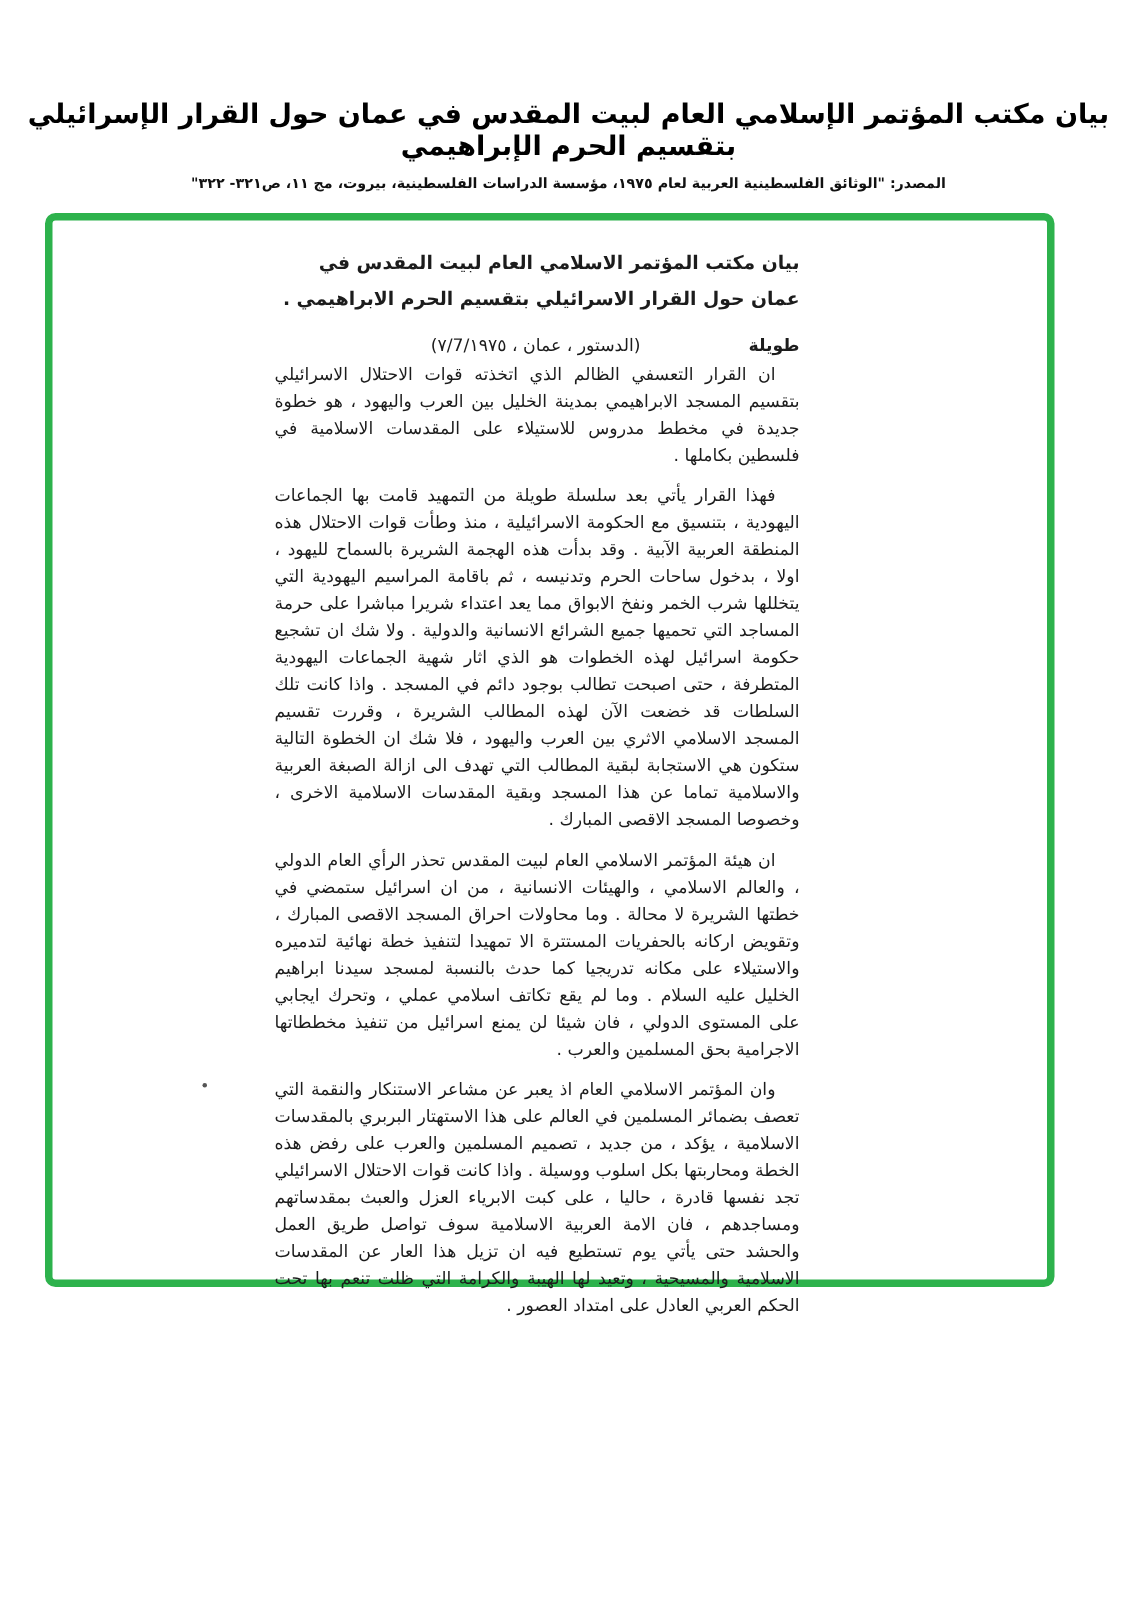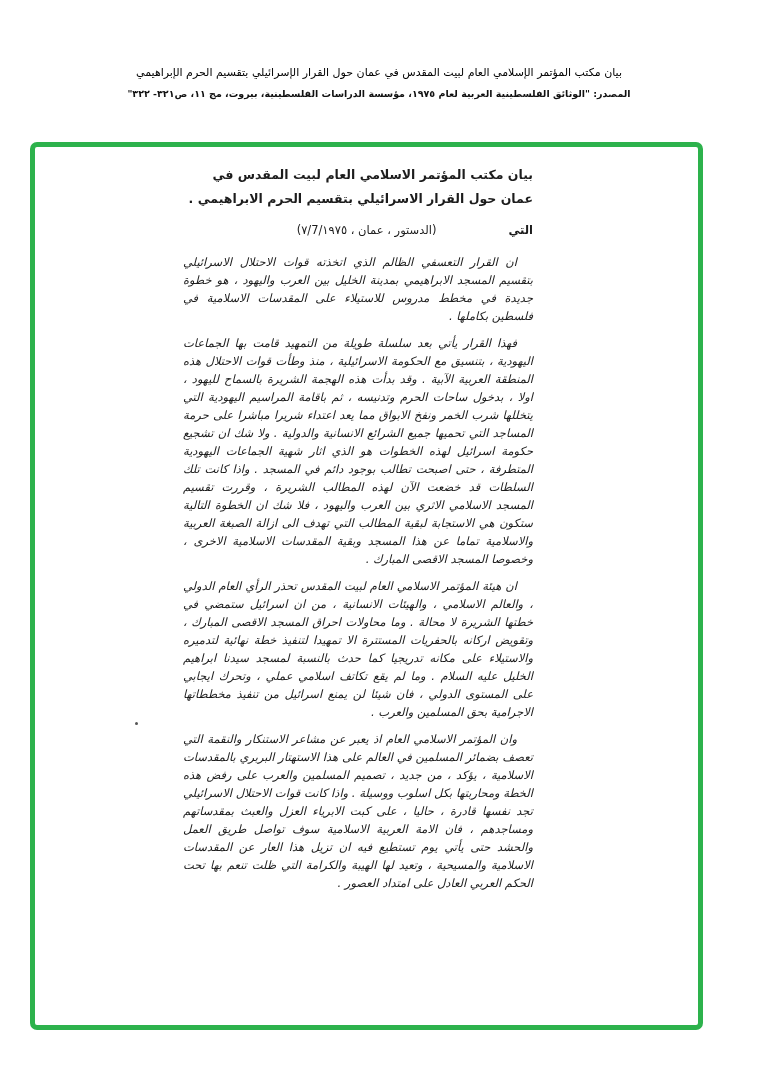--- a/index.html
+++ b/index.html
@@ -24,8 +24,8 @@
     color: #000000;
   }
   .page-title {
-    font-size: 11px;
-    font-weight: normal;
+    font-size: 18px;
+    font-weight: bold;
     letter-spacing: 0.2px;
   }
   .page-source {

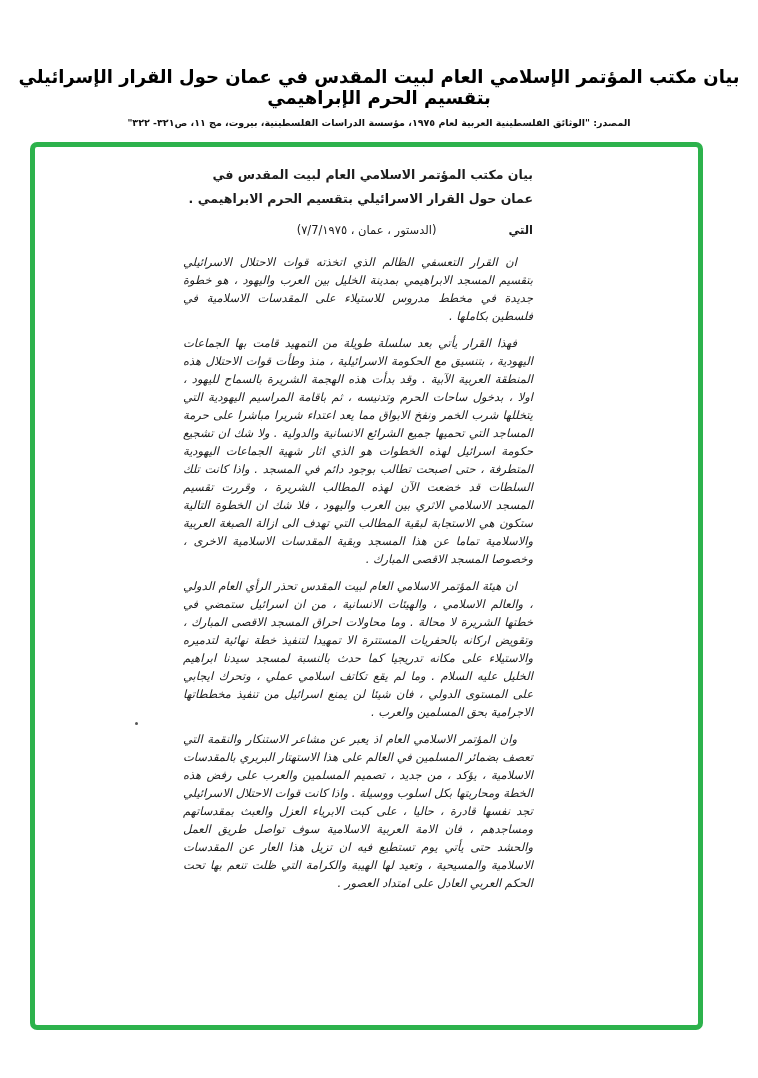--- a/index.html
+++ b/index.html
@@ -39,7 +39,7 @@
     left: 30px;
     top: 142px;
     width: 673px;
-    height: 888px;
+    height: 716px;
     border: 5px solid #2db24c;
     border-radius: 7px;
     background: #ffffff;

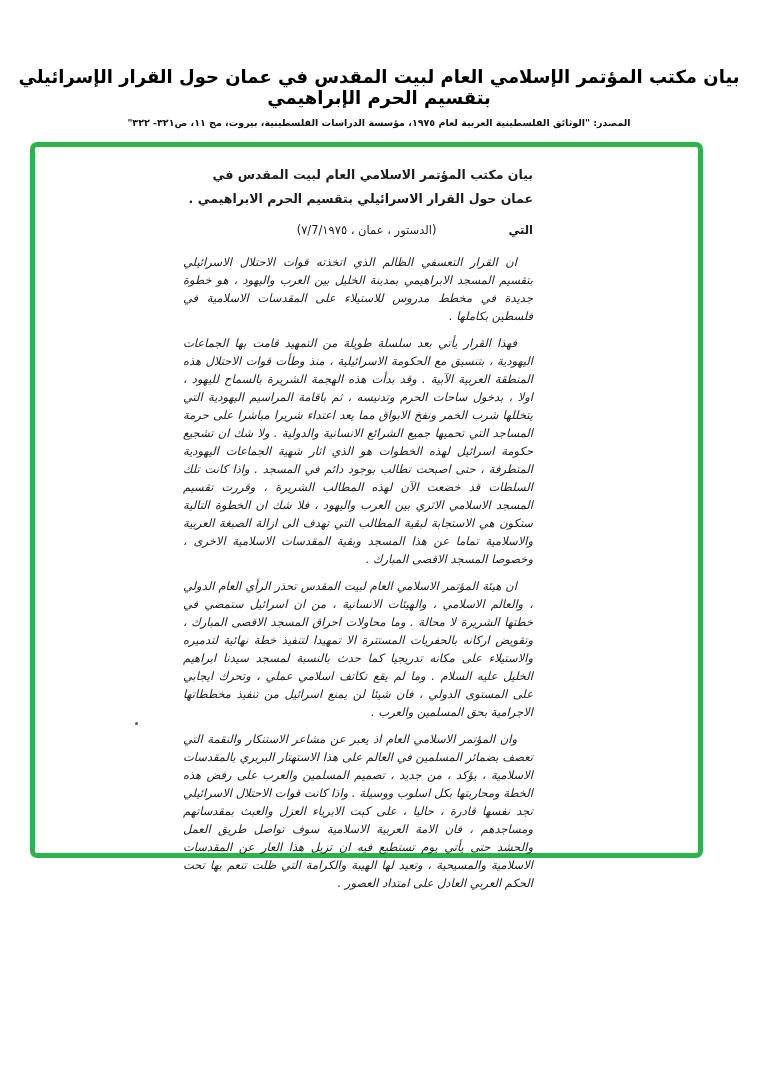--- a/index.html
+++ b/index.html
@@ -102,7 +102,7 @@
   <div class="doc">
     <div class="doc-heading">بيان مكتب المؤتمر الاسلامي العام لبيت المقدس في عمان حول القرار الاسرائيلي بتقسيم الحرم الابراهيمي .</div>
     <div class="dateline">
-      <span class="place">التي</span>
+      <span class="place">طويلة</span>
       <span class="src">(الدستور ، عمان ، ٧/7/١٩٧٥)</span>
     </div>
     <div class="paras">

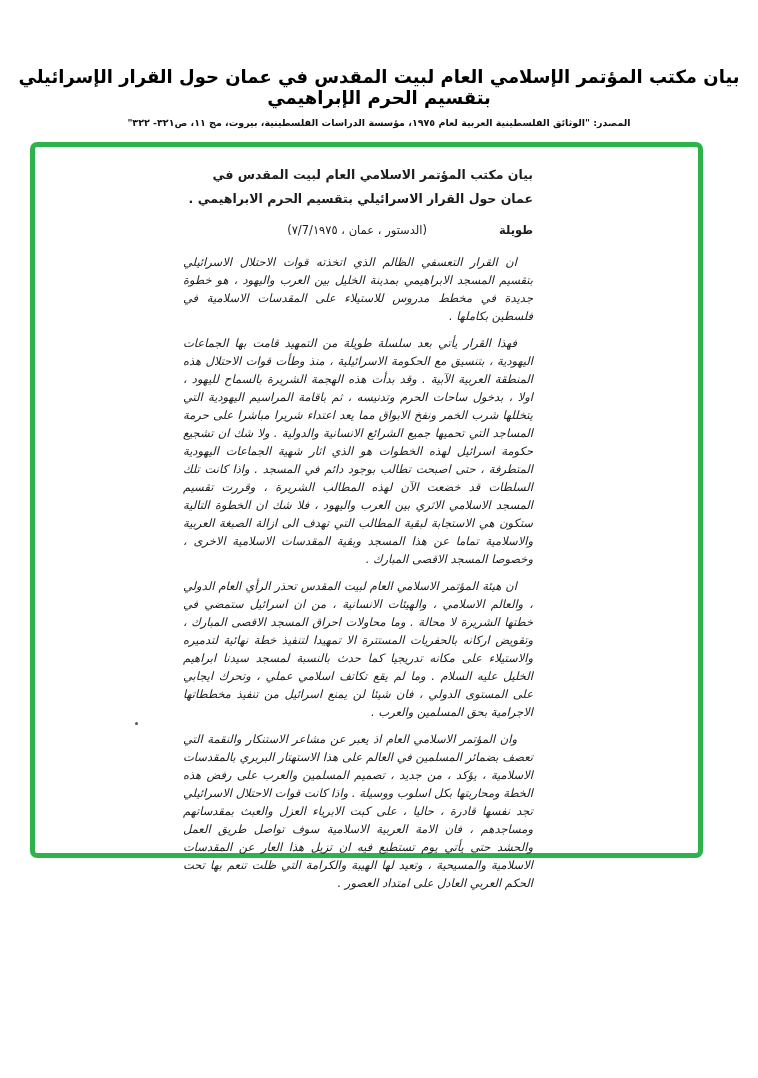--- a/index.html
+++ b/index.html
@@ -70,8 +70,7 @@
     font-weight: bold;
   }
   .paras {
-    margin-top: 16px;
-    font-style: italic;
+    margin-top: 3px;
   }
   .doc p {
     font-size: 11.5px;

